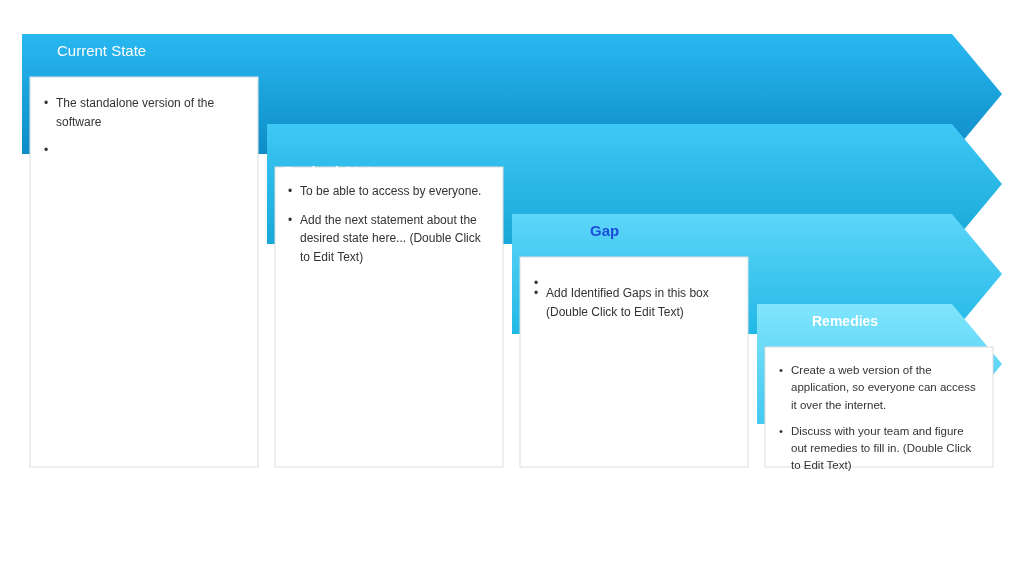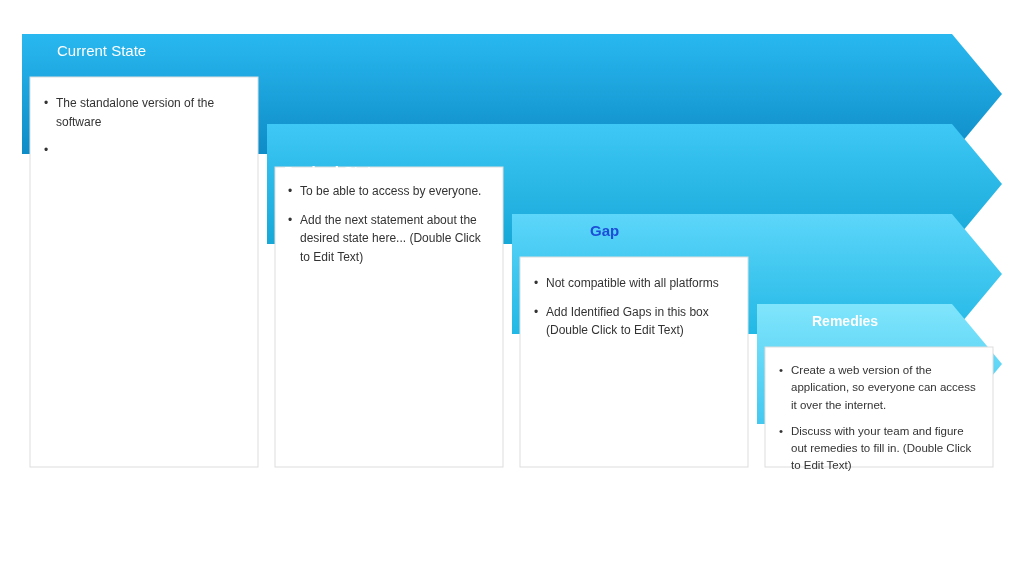--- a/index.html
+++ b/index.html
@@ -107,7 +107,6 @@
   <div style="position:absolute;top:230px;left:502px;width:220px;z-index:10;font-size:12px;color:#333;line-height:1.55;padding:10px 10px;">
     <p style="position:relative;padding-left:12px;margin-bottom:10px;">
       <span style="position:absolute;left:0;">•</span>
-      <span>Not compatible with all platforms</span>
     </p>
     <p style="position:relative;padding-left:12px;margin-bottom:0;">
       <span style="position:absolute;left:0;">•</span>

